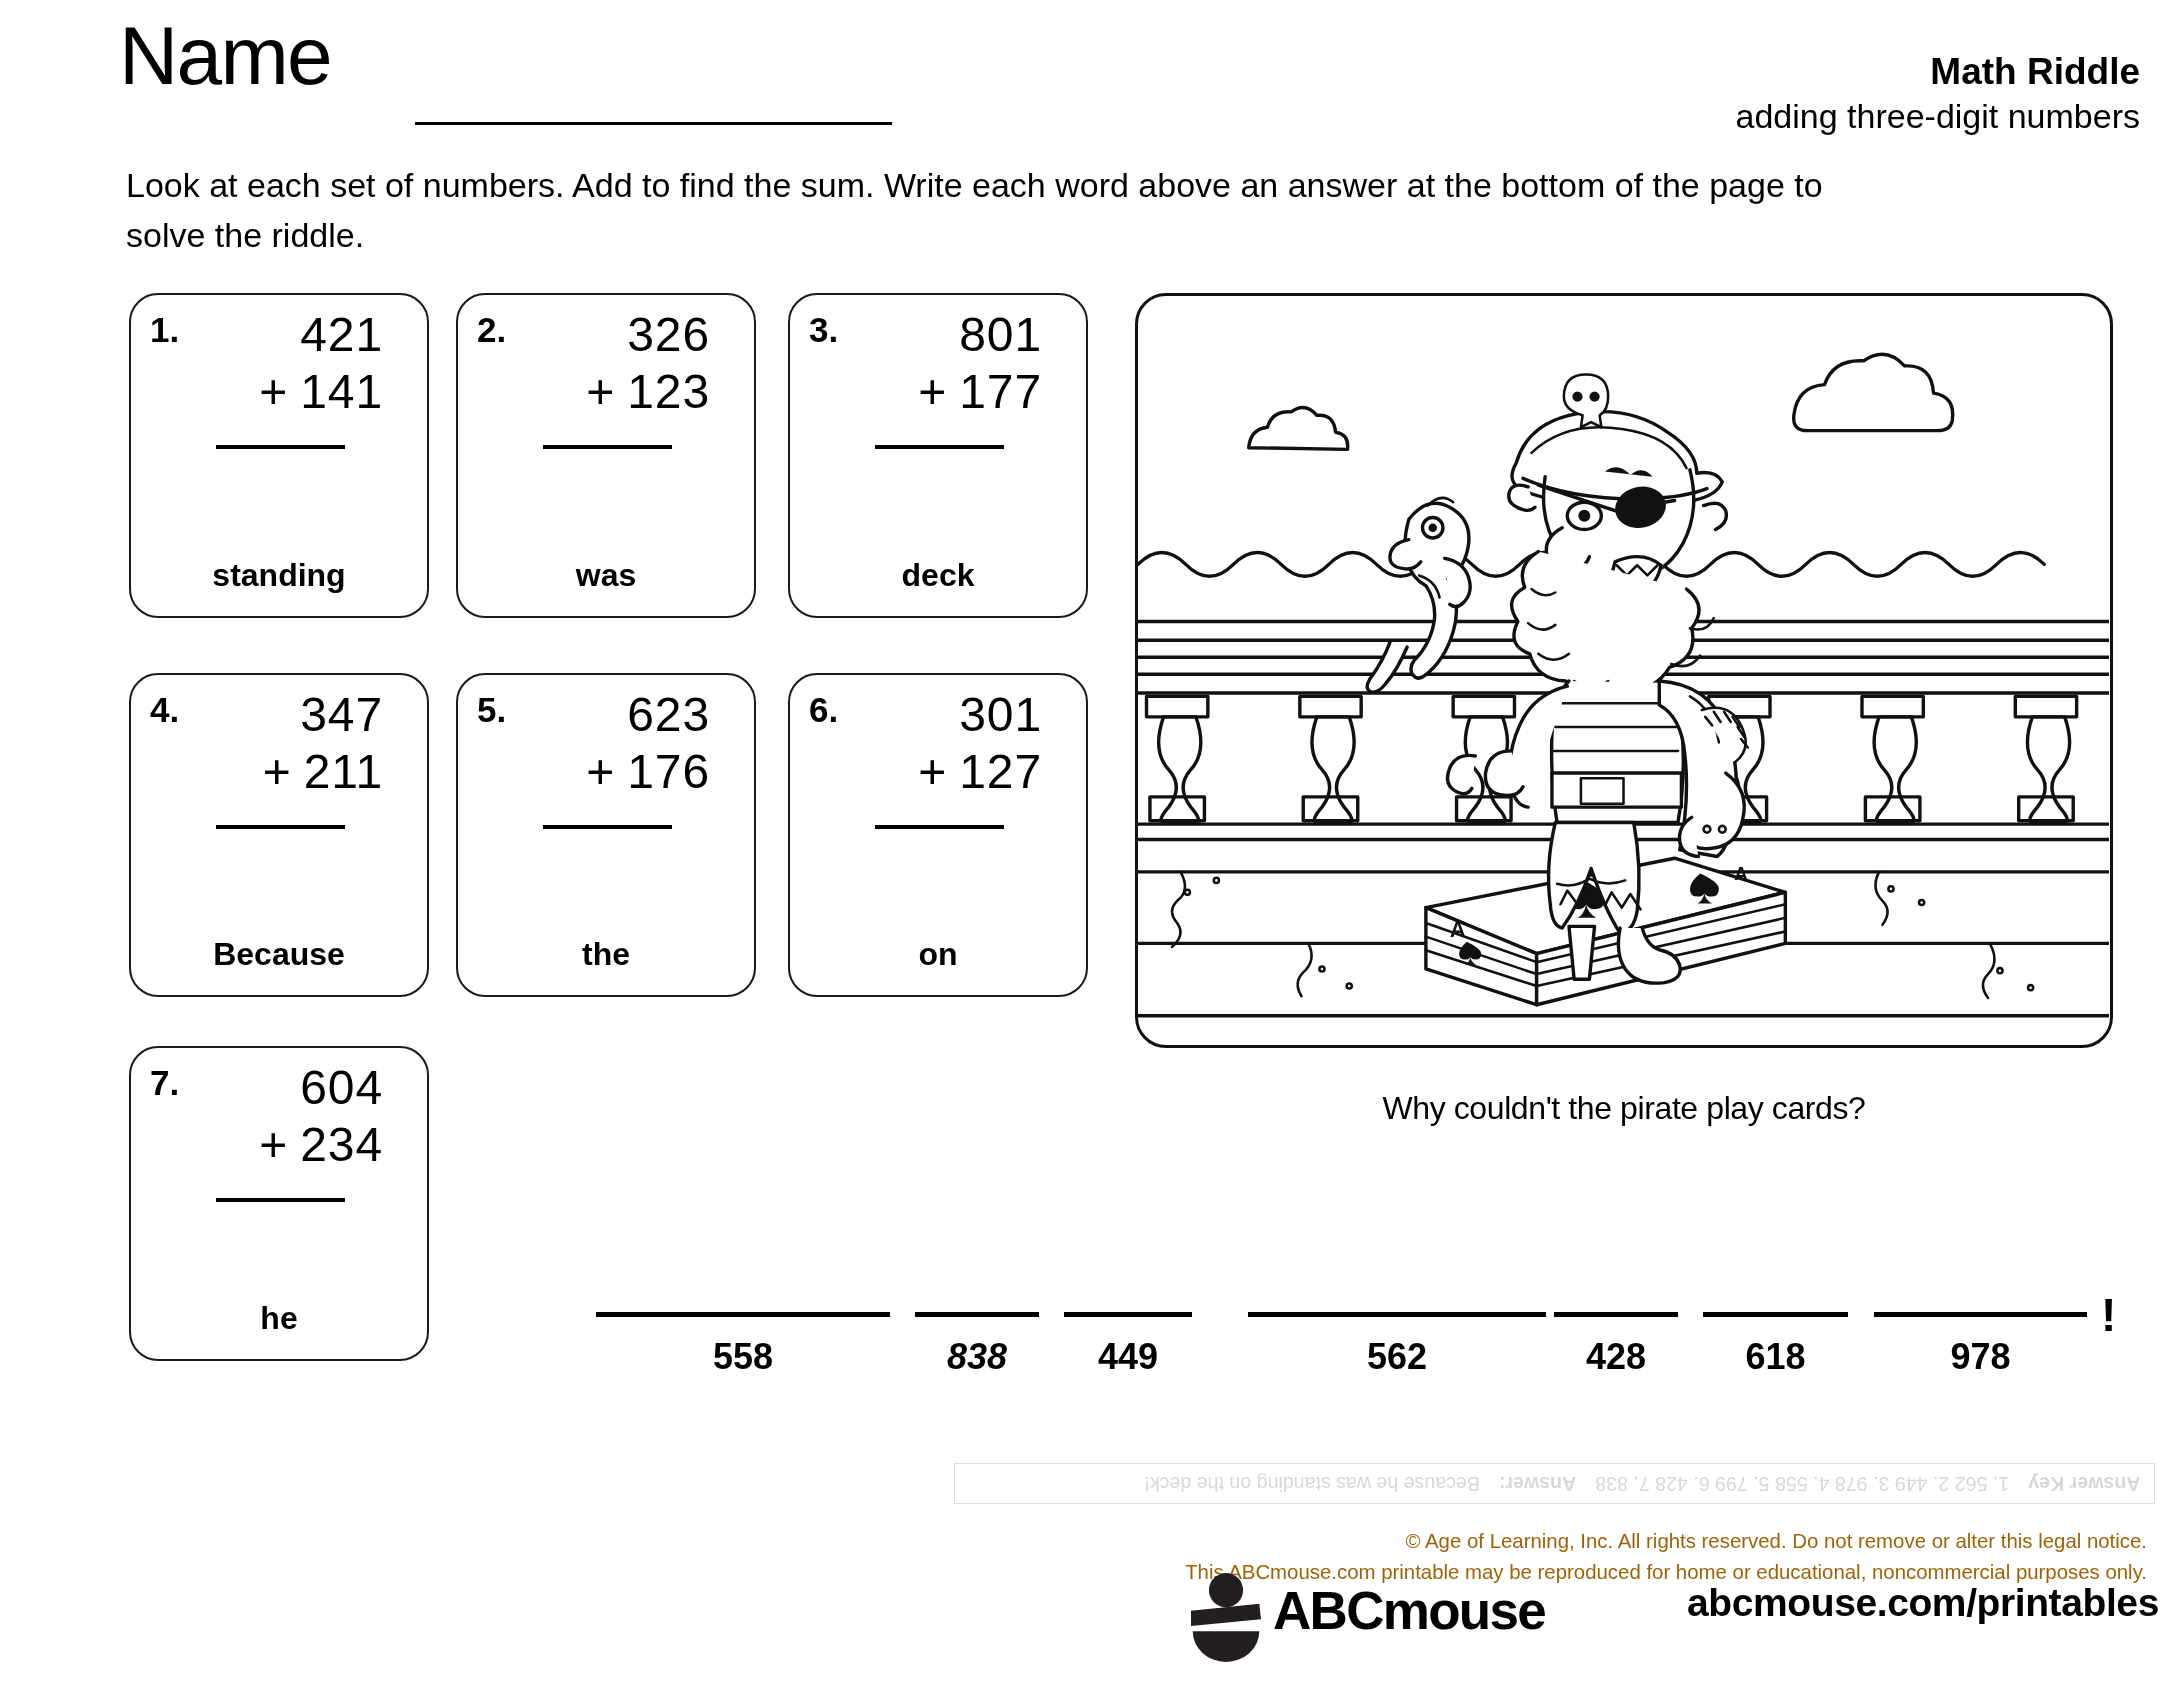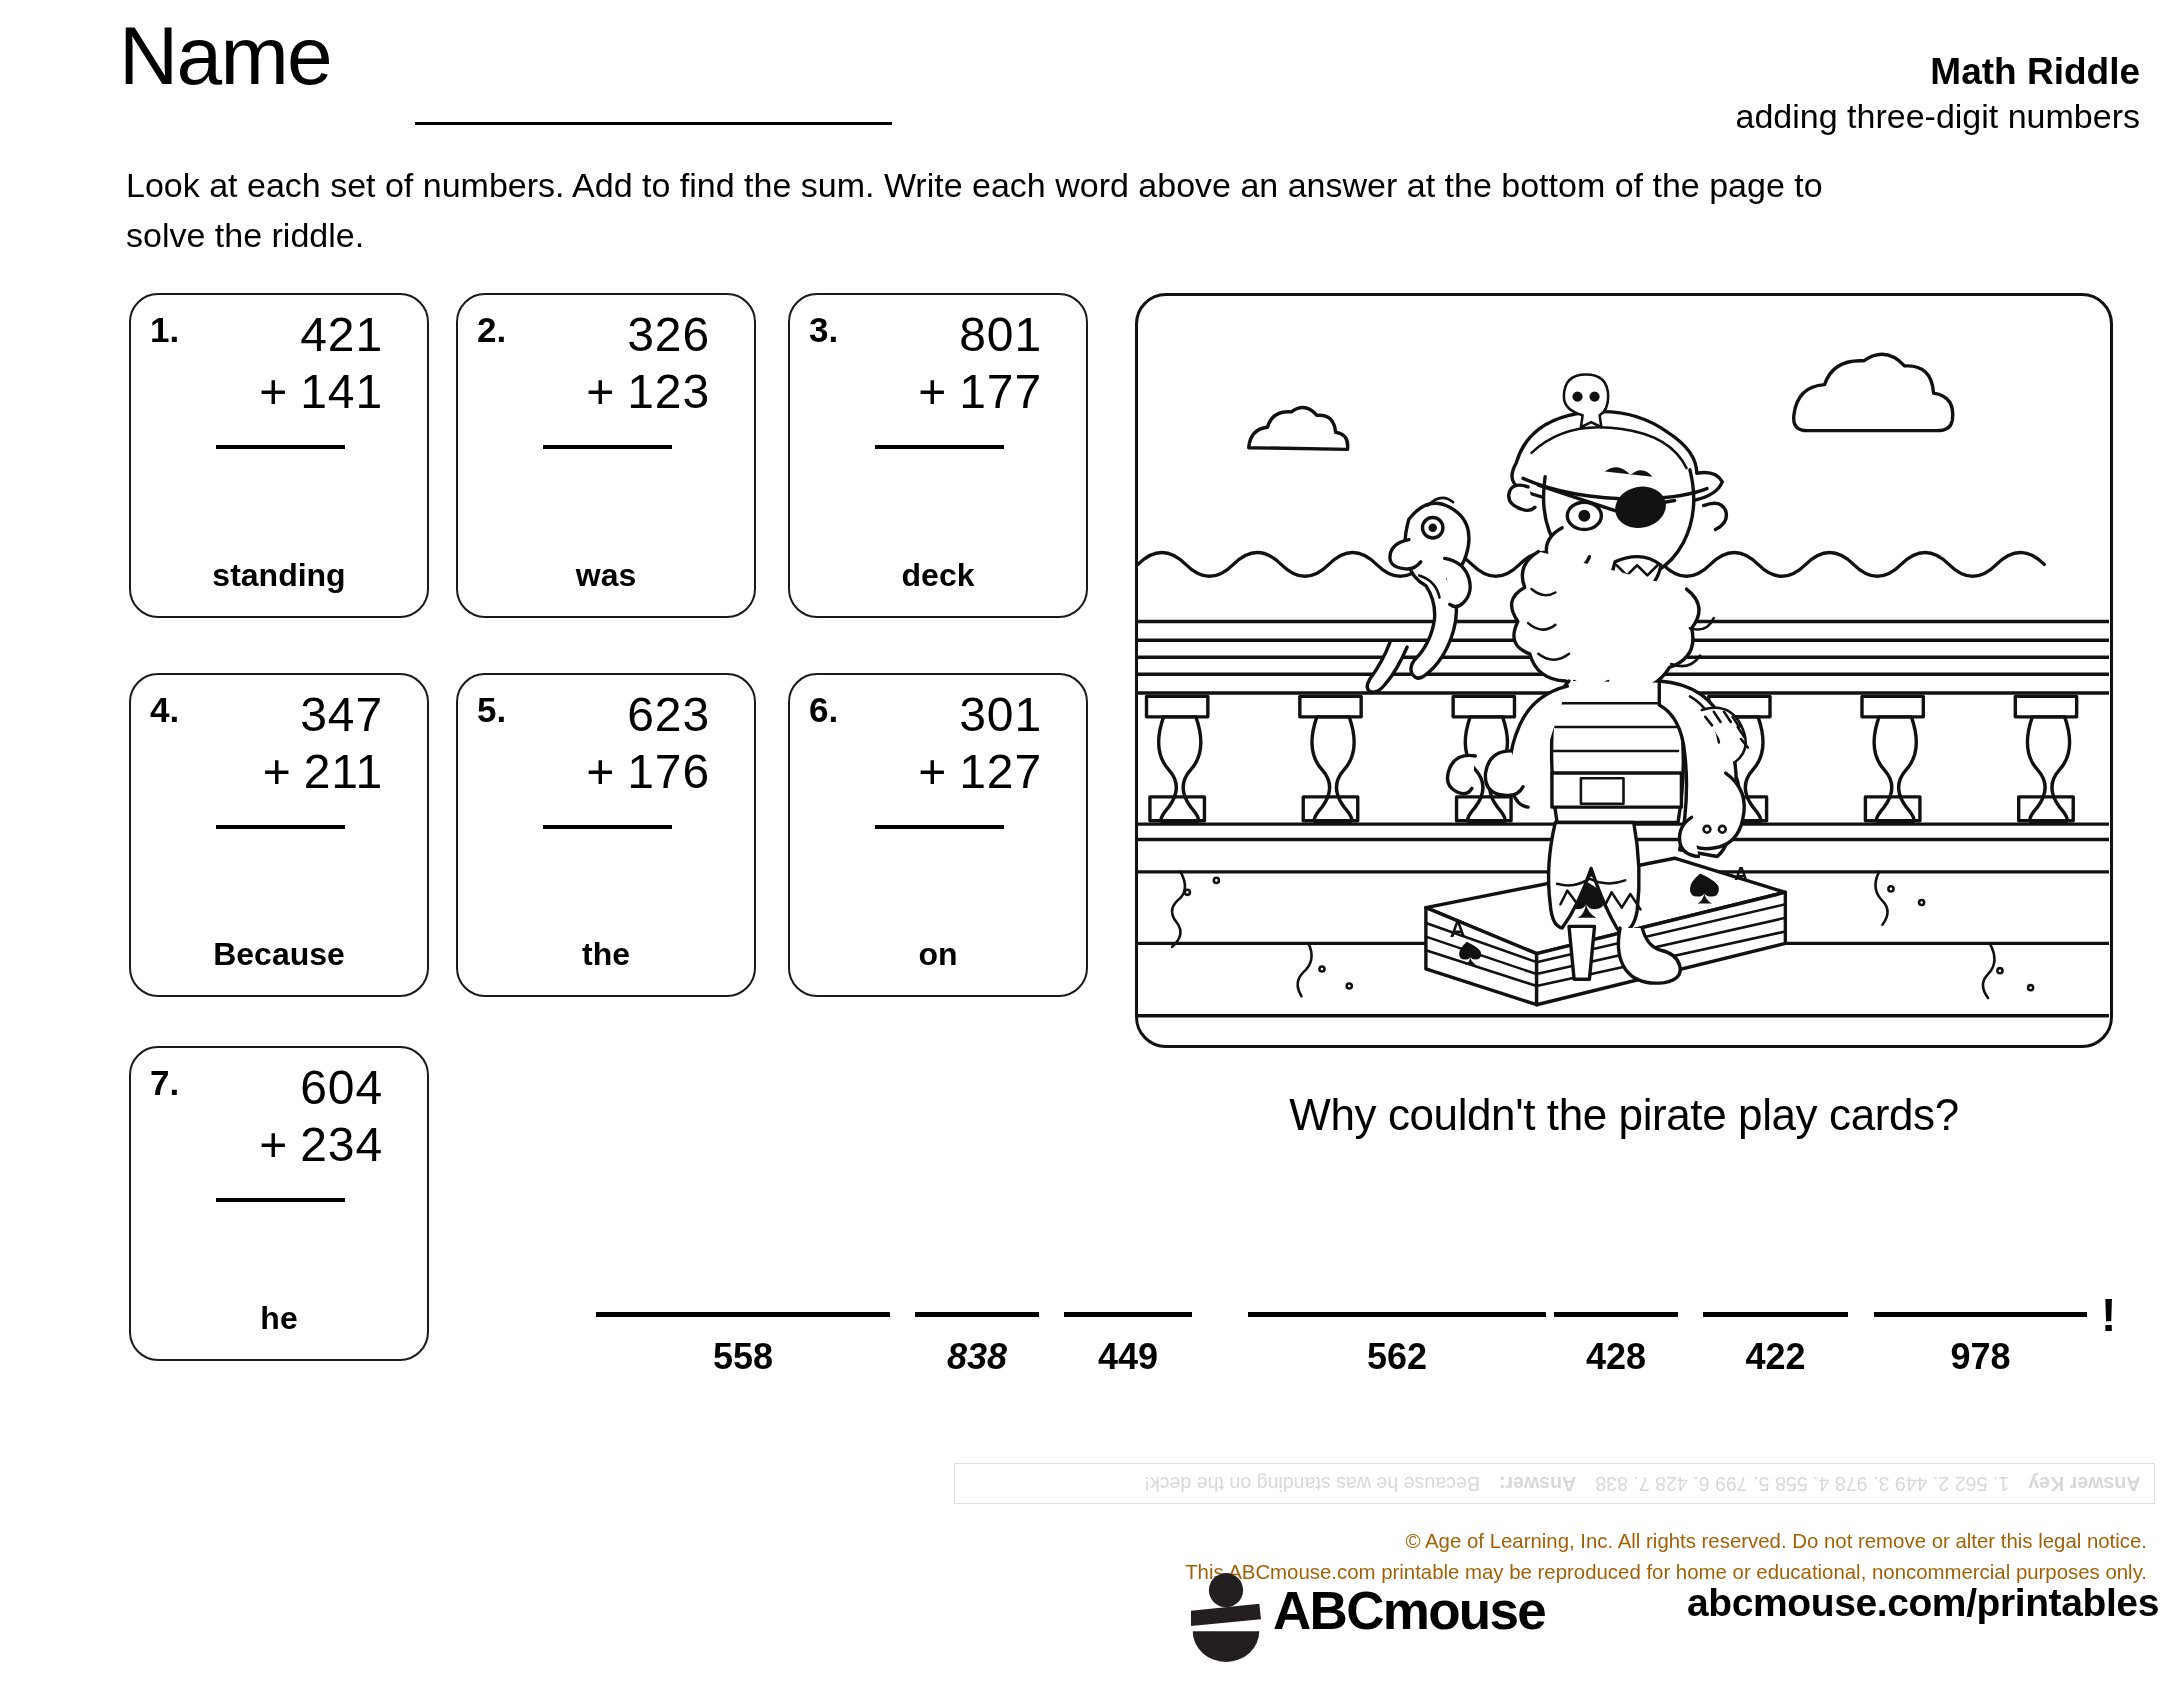--- a/index.html
+++ b/index.html
@@ -136,7 +136,7 @@
     top: 1090px;
     width: 978px;
     text-align: center;
-    font-size: 44px;
+    font-size: 32px;
     font-weight: 400;
     letter-spacing: -0.4px;
   }

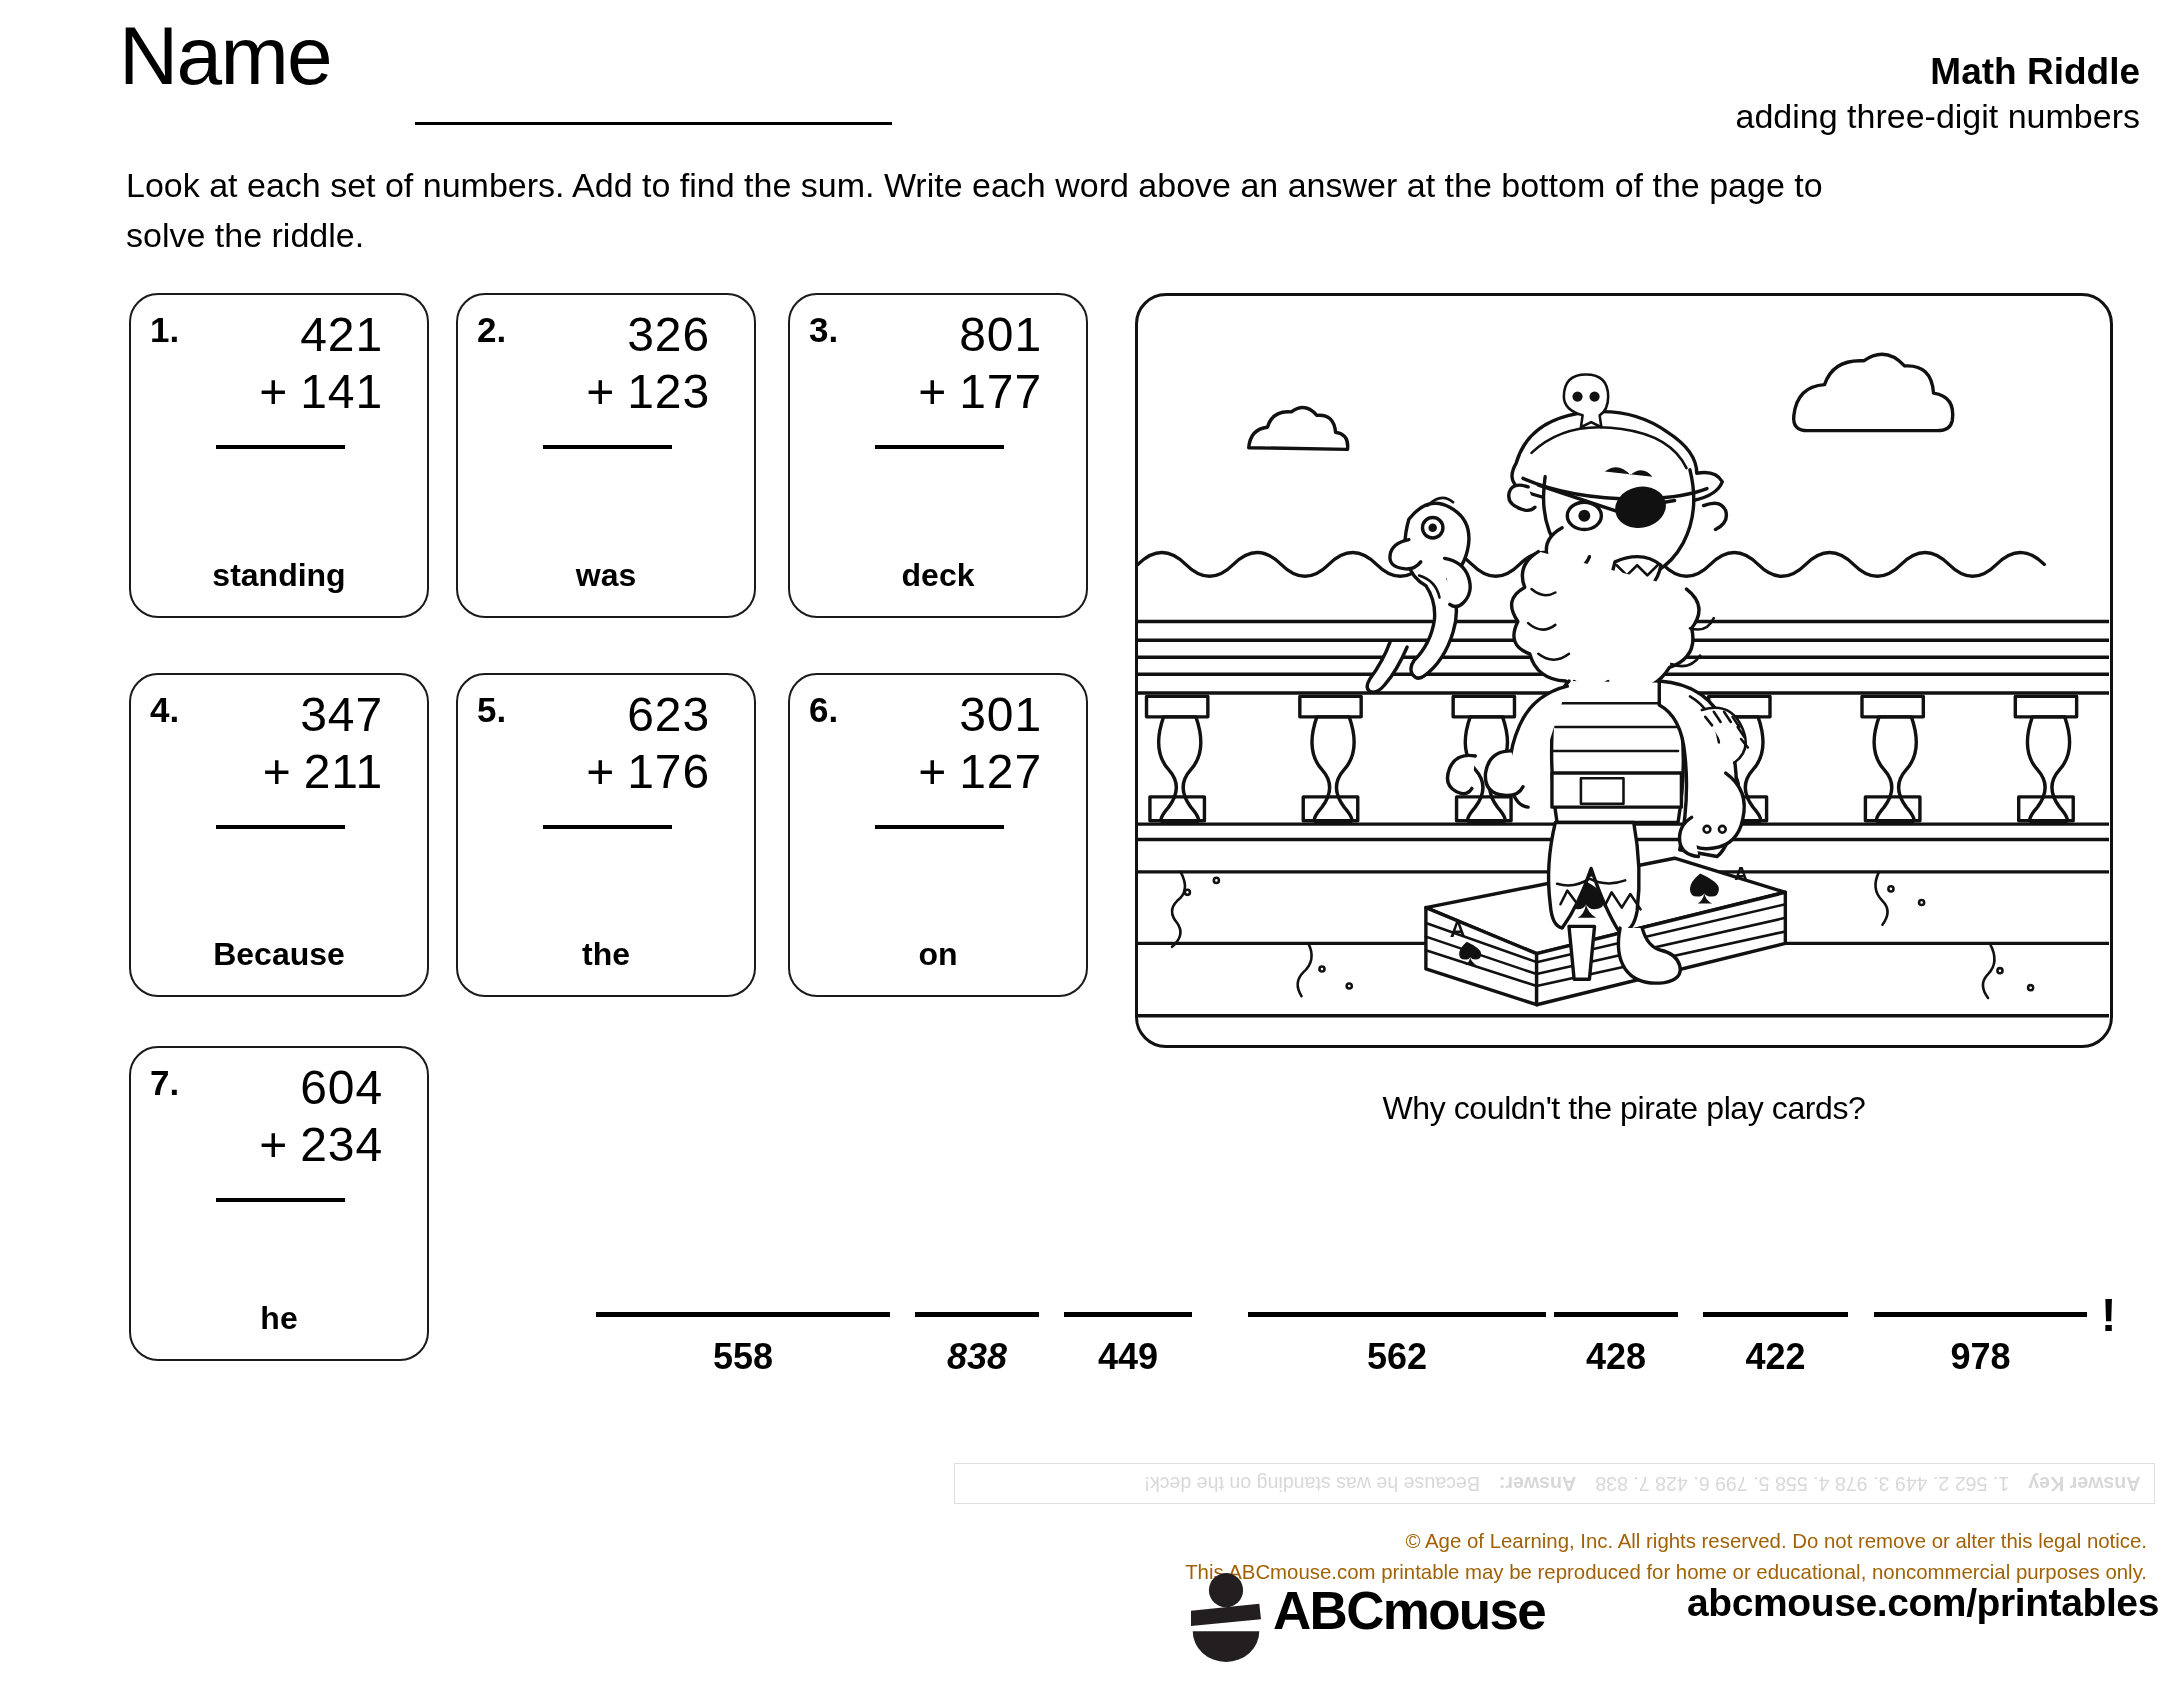--- a/index.html
+++ b/index.html
@@ -517,7 +517,7 @@
     </div>
     <div class="blank-item" style="left: 1107px; width: 145px;">
       <div class="blank-line"></div>
-      <div class="blank-num">422</div>
+      <div class="blank-num">618</div>
     </div>
     <div class="blank-item" style="left: 1278px; width: 213px;">
       <div class="blank-line"></div>

